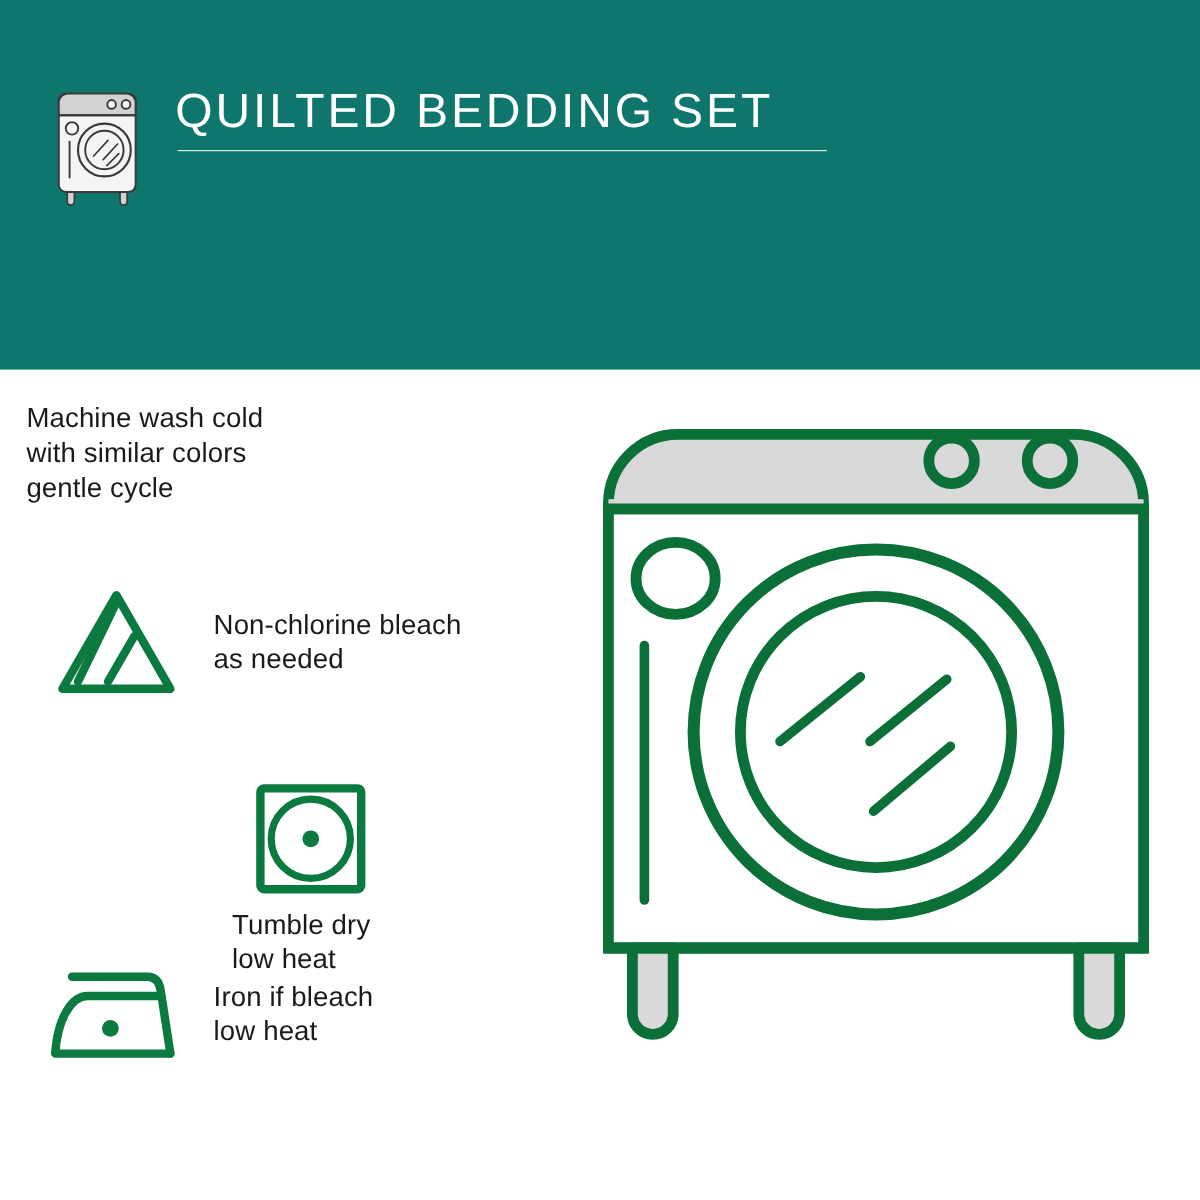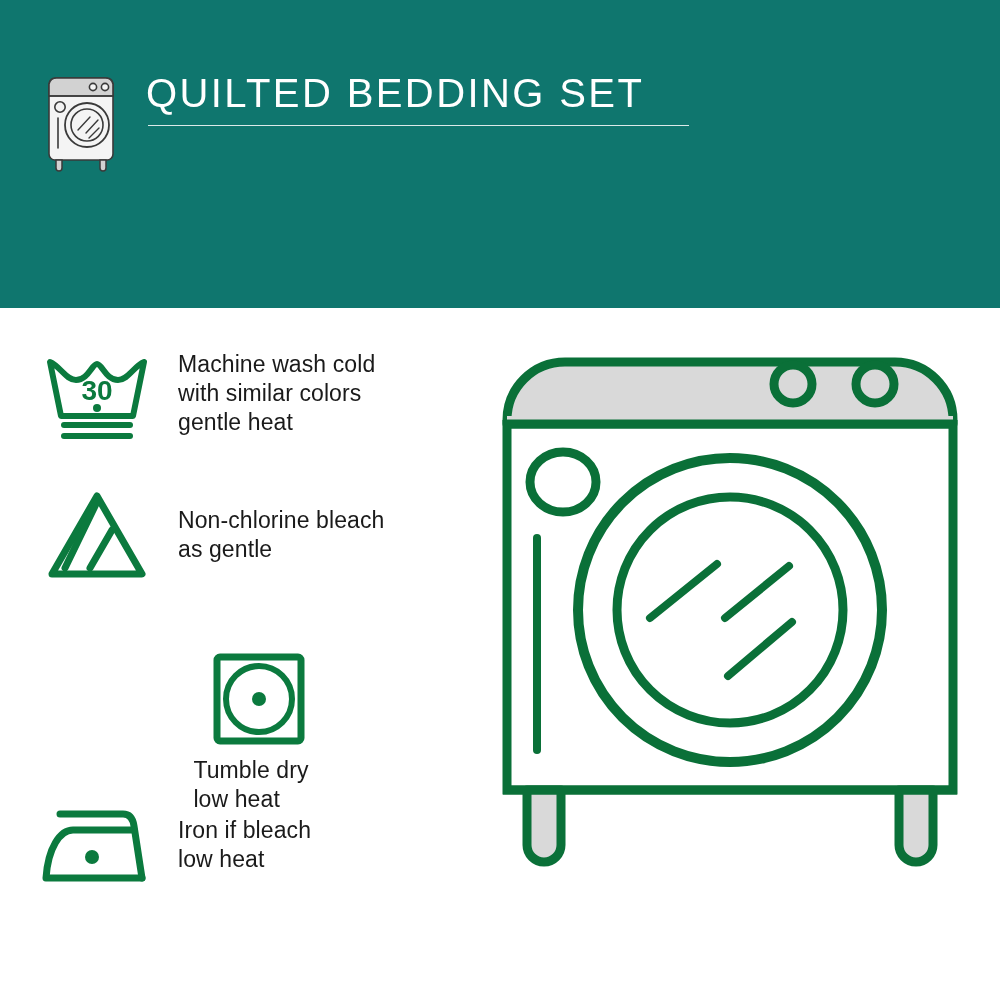--- a/index.html
+++ b/index.html
@@ -177,7 +177,7 @@
     </div>
     <div class="care-text">Machine wash cold
 with similar colors
-gentle heat</div>
+gentle cycle</div>
   </div>
 
   <div class="care-row" id="row-bleach">

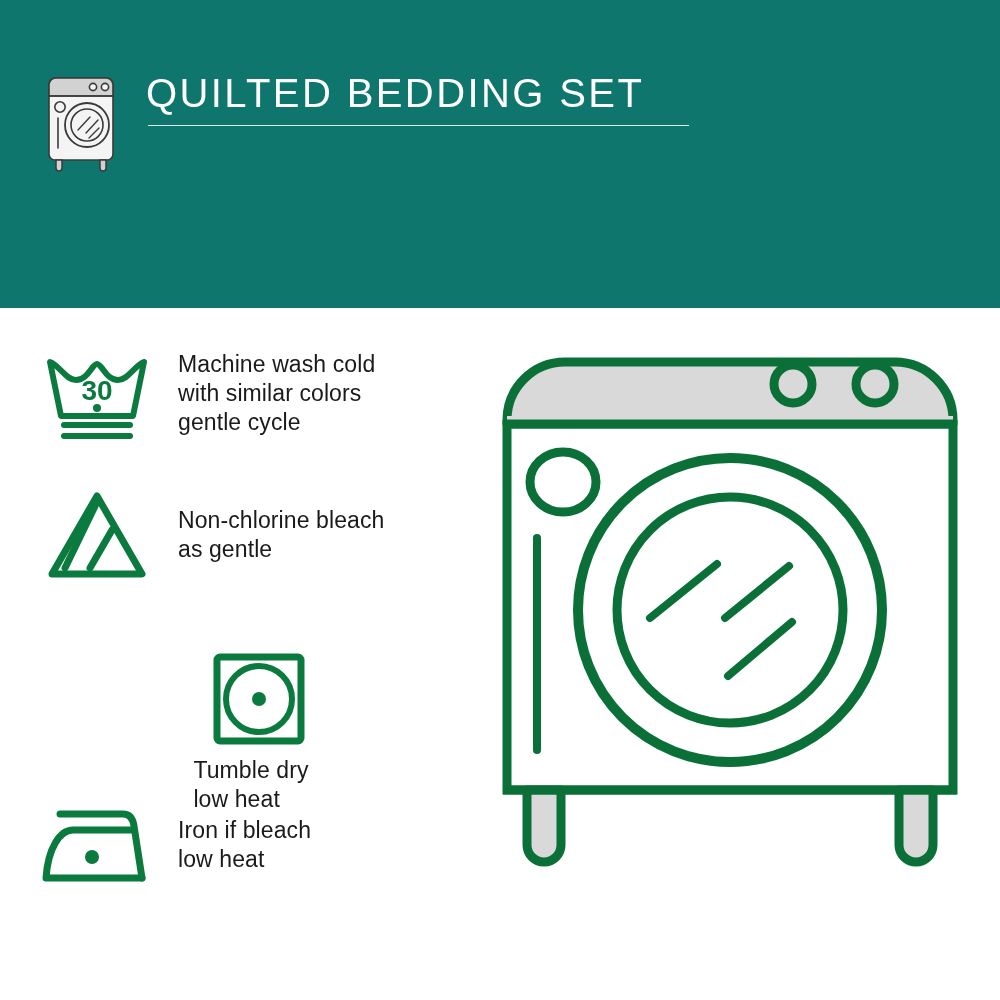--- a/index.html
+++ b/index.html
@@ -148,33 +148,6 @@
 <div id="care-list">
 
   <div class="care-row" id="row-wash">
-    <div class="care-symbol">
-      <svg viewBox="0 0 118 118" width="118" height="118" aria-hidden="true">
-
-        <path d="M10 26 C 25 22, 32 40, 45 40 C 58 40, 62 24, 72 24 C 83 24, 88 40, 100 40 L 108 26" fill="none" stroke="#0B7A3E" stroke-width="0"></path>
-
-        <path d="M12 28
-                 C 24 24, 30 44, 43 44
-                 C 56 44, 60 26, 72 26
-                 C 84 26, 90 44, 103 44
-                 L 103 28" fill="none" stroke="#0B7A3E" stroke-width="0"></path>
-        <path d="M12 28
-                 L 23 82
-                 L 95 82
-                 L 106 28
-                 C 96 32, 90 46, 80 46
-                 C 68 46, 64 30, 59 30
-                 C 54 30, 50 46, 38 46
-                 C 28 46, 22 32, 12 28 Z" fill="none" stroke="#0B7A3E" stroke-width="6" stroke-linejoin="round" stroke-linecap="round"></path>
-
-        <text x="59" y="66" text-anchor="middle" font-family="'Liberation Sans', sans-serif" font-size="28" font-weight="700" fill="#0B7A3E">30</text>
-
-        <circle cx="59" cy="74" r="4" fill="#0B7A3E"></circle>
-
-        <rect x="23" y="88" width="72" height="6" rx="3" fill="#0B7A3E"></rect>
-        <rect x="23" y="99" width="72" height="6" rx="3" fill="#0B7A3E"></rect>
-      </svg>
-    </div>
     <div class="care-text">Machine wash cold
 with similar colors
 gentle cycle</div>

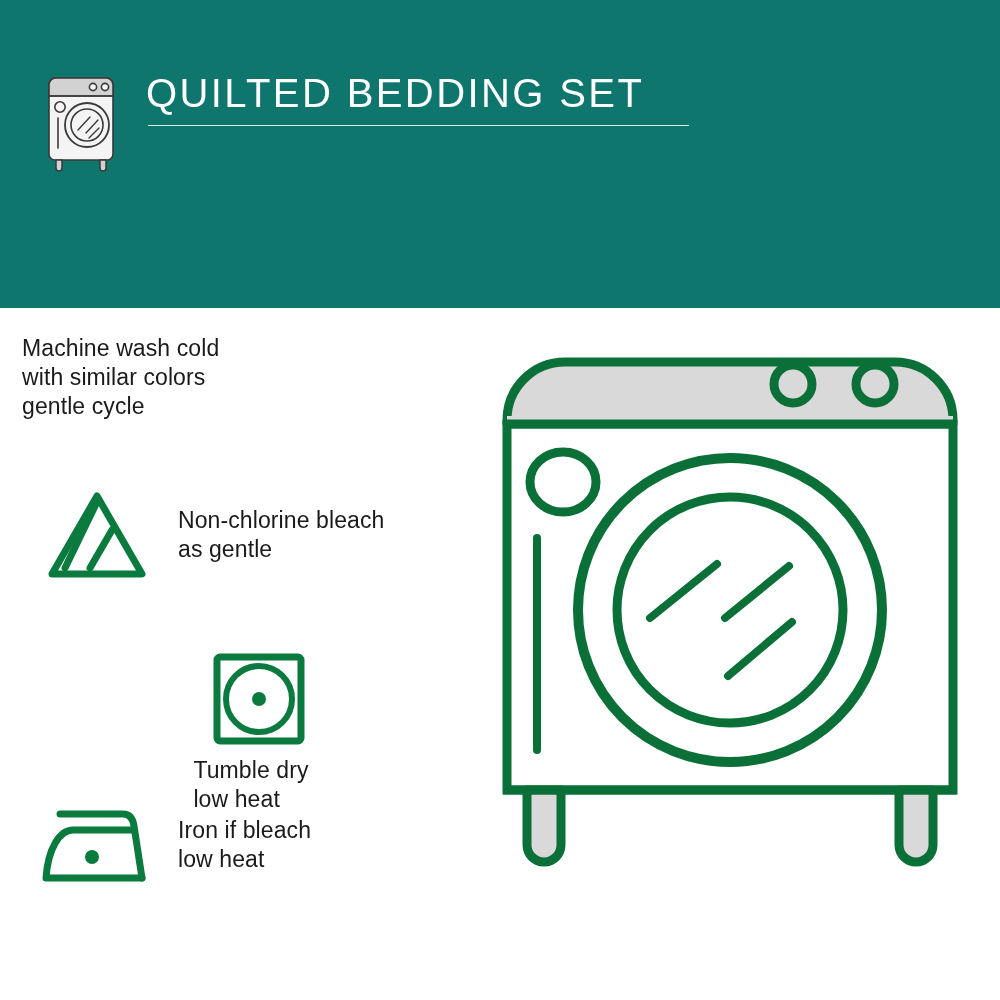--- a/index.html
+++ b/index.html
@@ -162,7 +162,7 @@
       </svg>
     </div>
     <div class="care-text">Non-chlorine bleach
-as gentle</div>
+as needed</div>
   </div>
 
   <div class="care-row" id="row-dry">

